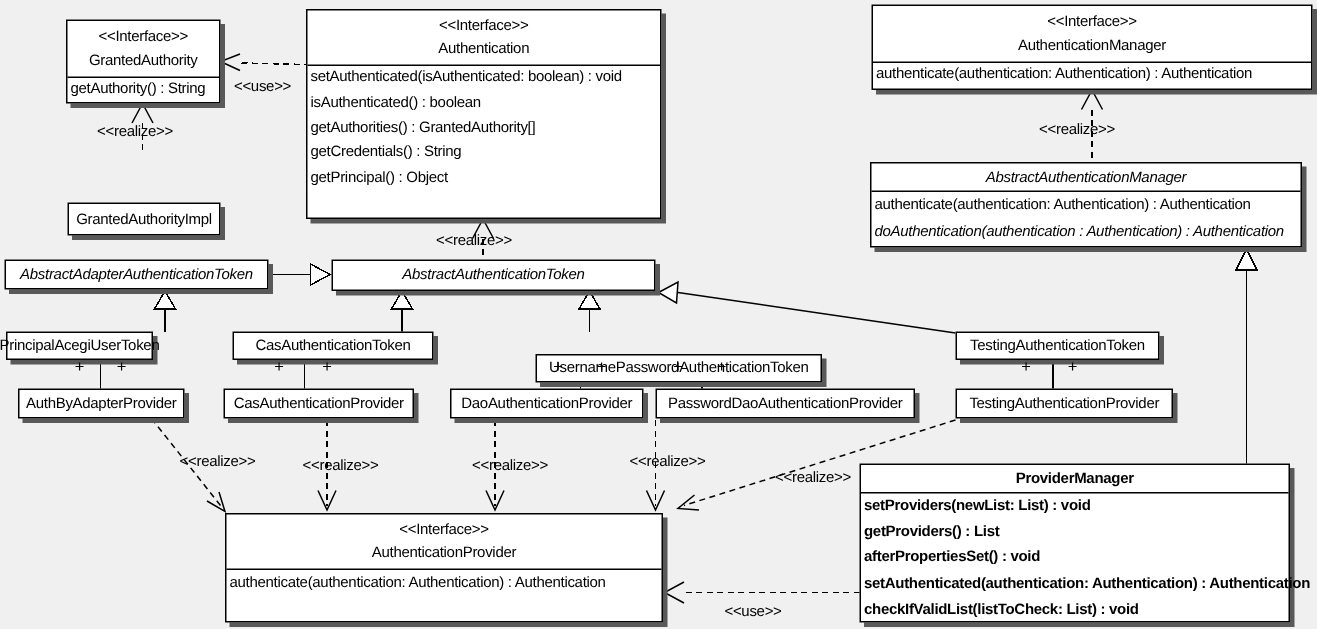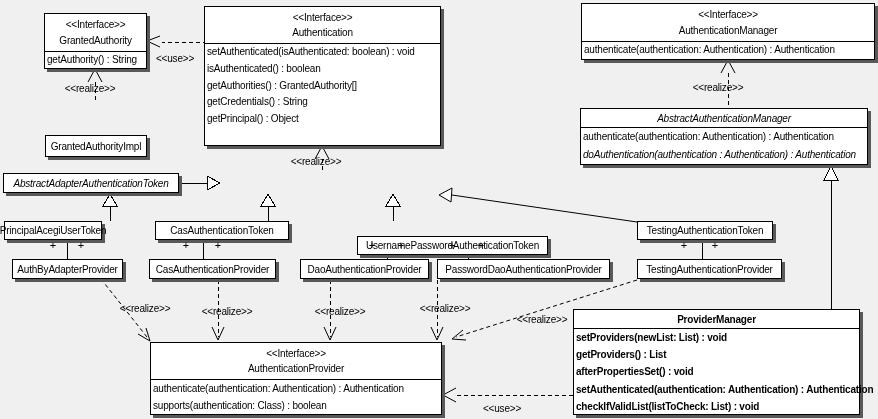--- a/index.html
+++ b/index.html
@@ -172,6 +172,9 @@
     <div class="solo it">AbstractAdapterAuthenticationToken</div>
   </div>
 
+  <div class="uml-box" style="left:221px;top:173px;width:216px;height:21px;">
+    <div class="solo it">AbstractAuthenticationToken</div>
+  </div>
 
   <div class="uml-box" style="left:4px;top:221px;width:98px;height:19px;">
     <div class="solo">PrincipalAcegiUserToken</div>

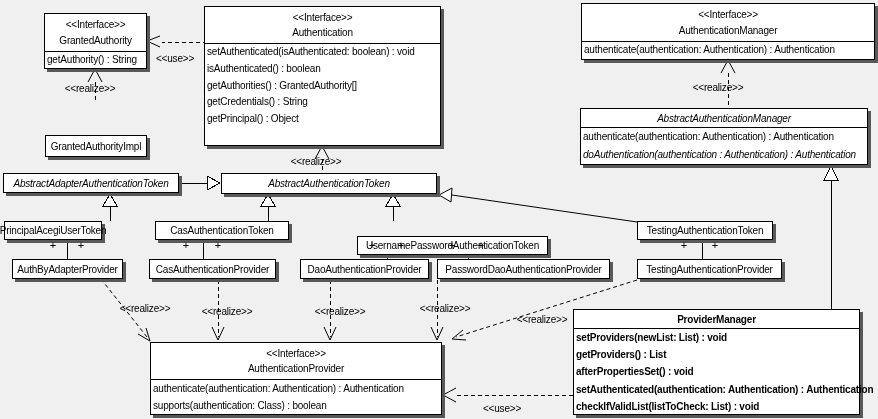--- a/index.html
+++ b/index.html
@@ -219,7 +219,6 @@
     </div>
     <div style="line-height:17px;">
       <div class="mrow">authenticate(authentication: Authentication) : Authentication</div>
-      <div class="mrow">supports(authentication: Class) : boolean</div>
     </div>
   </div>
 

